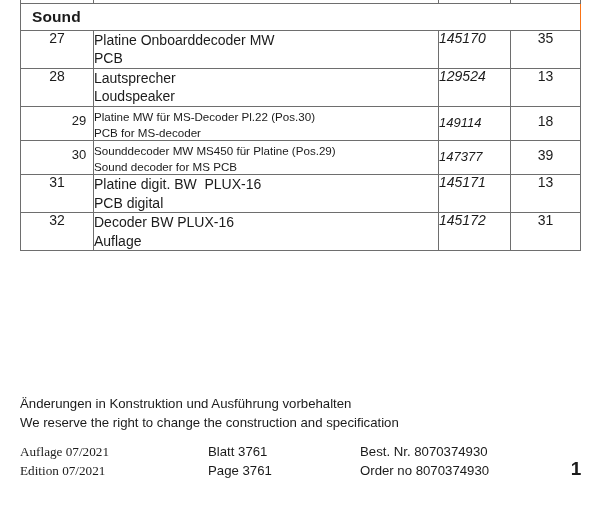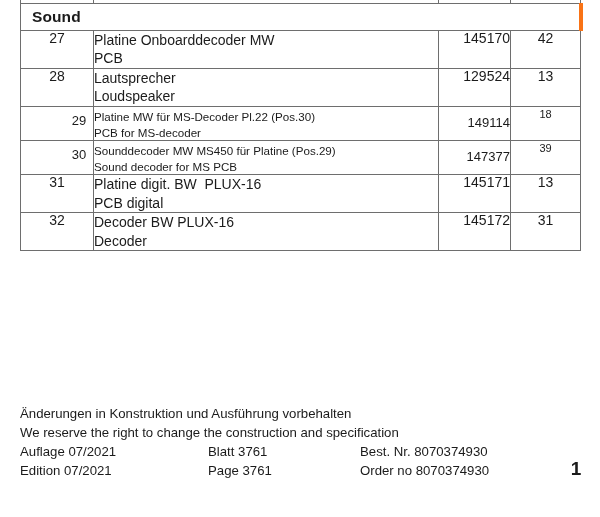--- a/index.html
+++ b/index.html
@@ -45,7 +45,7 @@
   .row-group td {
     height: 26px;
     border-left: 1px solid #6e6e6e;
-    border-right: 4px solid #f97316;
+    border-right: 1px solid #f97316;
   }
   .group-label {
     font-size: 15.5px;

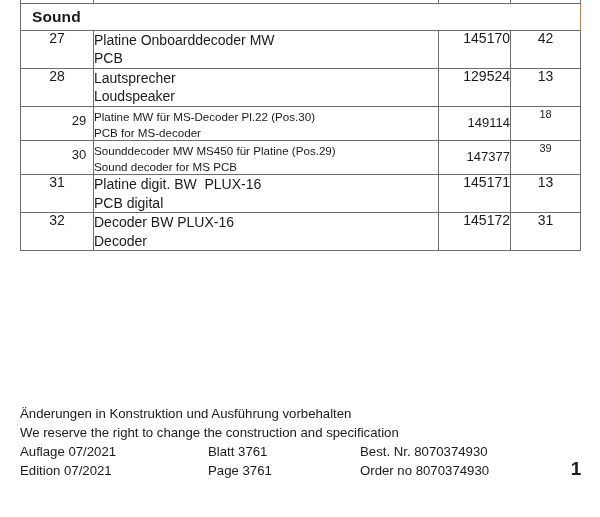--- a/index.html
+++ b/index.html
@@ -74,10 +74,11 @@
   .cell-desc.sm { font-size: 11.6px; line-height: 1.35; padding-top: 2px; }
 
   .cell-part {
-    text-align: right;
+    text-align: left;
     font-size: 14px;
     padding-top: 8px;
     line-height: 1.0;
+    font-style: italic;
   }
   .cell-part.sm { font-size: 13px; padding-top: 9px; }
 

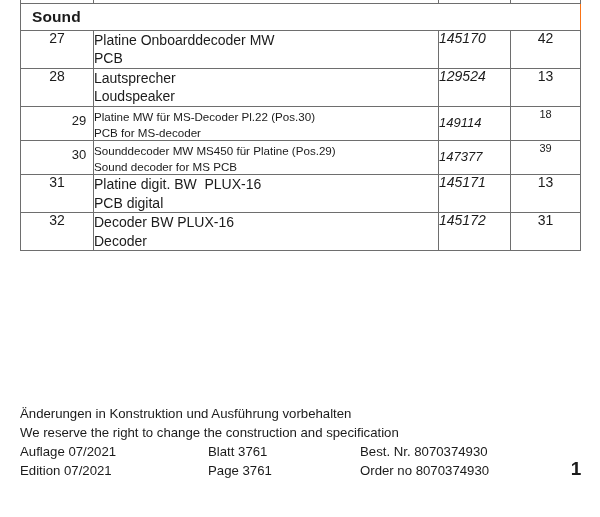--- a/index.html
+++ b/index.html
@@ -157,7 +157,7 @@
           <span class="desc-line">PCB</span>
         </td>
         <td class="cell-part">145170</td>
-        <td class="cell-qty">42</td>
+        <td class="cell-qty">35</td>
       </tr>
       <tr>
         <td class="cell-pos">28</td>

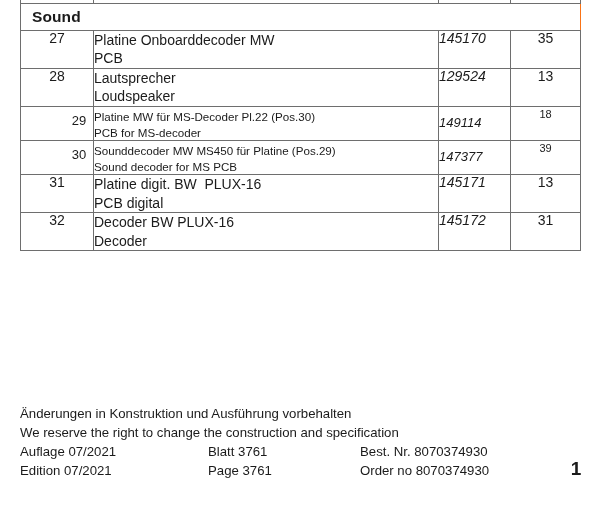--- a/index.html
+++ b/index.html
@@ -88,7 +88,7 @@
     padding-top: 8px;
     line-height: 1.0;
   }
-  .cell-qty.sm { font-size: 11px; padding-top: 2px; }
+  .cell-qty.sm { font-size: 14px; padding-top: 7px; }
 
   .desc-line { display: block; white-space: pre; }
 

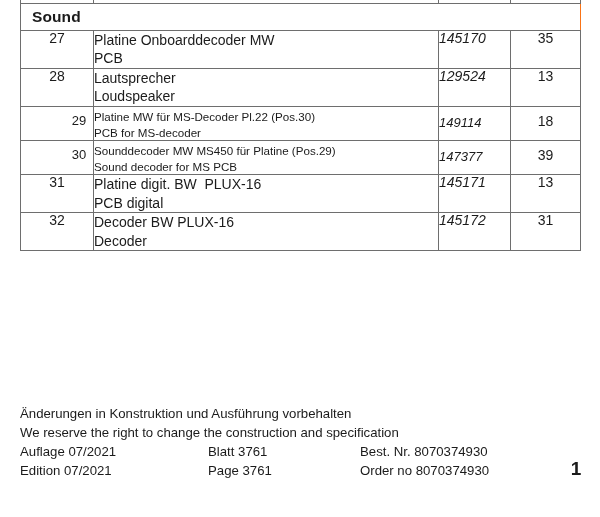--- a/index.html
+++ b/index.html
@@ -199,7 +199,7 @@
         <td class="cell-pos">32</td>
         <td class="cell-desc">
           <span class="desc-line">Decoder BW PLUX-16</span>
-          <span class="desc-line">Decoder</span>
+          <span class="desc-line">Auflage</span>
         </td>
         <td class="cell-part">145172</td>
         <td class="cell-qty">31</td>

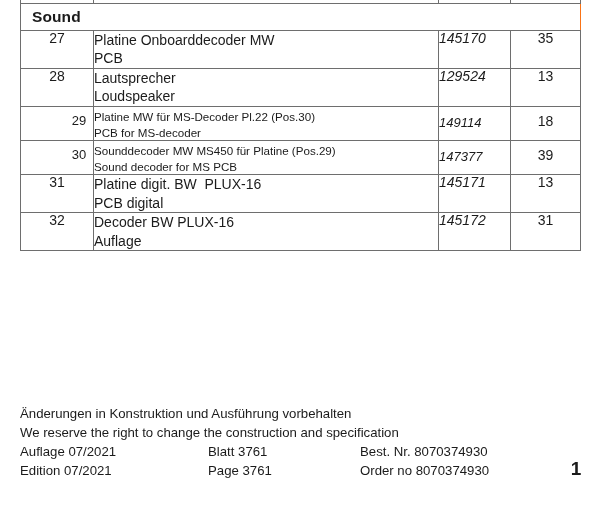--- a/index.html
+++ b/index.html
@@ -96,7 +96,7 @@
   .notice {
     position: absolute;
     left: 20px;
-    top: 404px;
+    top: 394px;
     font-size: 13.2px;
     line-height: 1.45;
   }

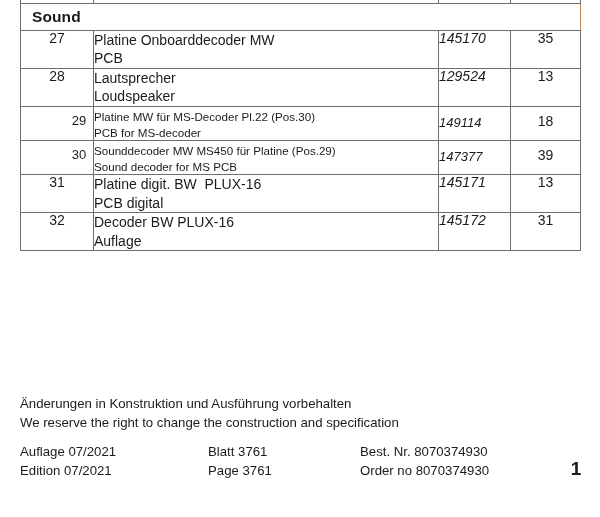--- a/index.html
+++ b/index.html
@@ -111,7 +111,7 @@
     line-height: 1.42;
   }
   .imprint-row { display: block; position: relative; height: 19px; }
-  .imp-c1 { position: absolute; left: 0px;   top: 0; white-space: pre; }
+  .imp-c1 { position: absolute; left: 0px;   top: 0; white-space: pre; font-family: Liberation Serif, serif; }
   .imp-c2 { position: absolute; left: 188px; top: 0; white-space: pre; }
   .imp-c3 { position: absolute; left: 340px; top: 0; white-space: pre; }
 

